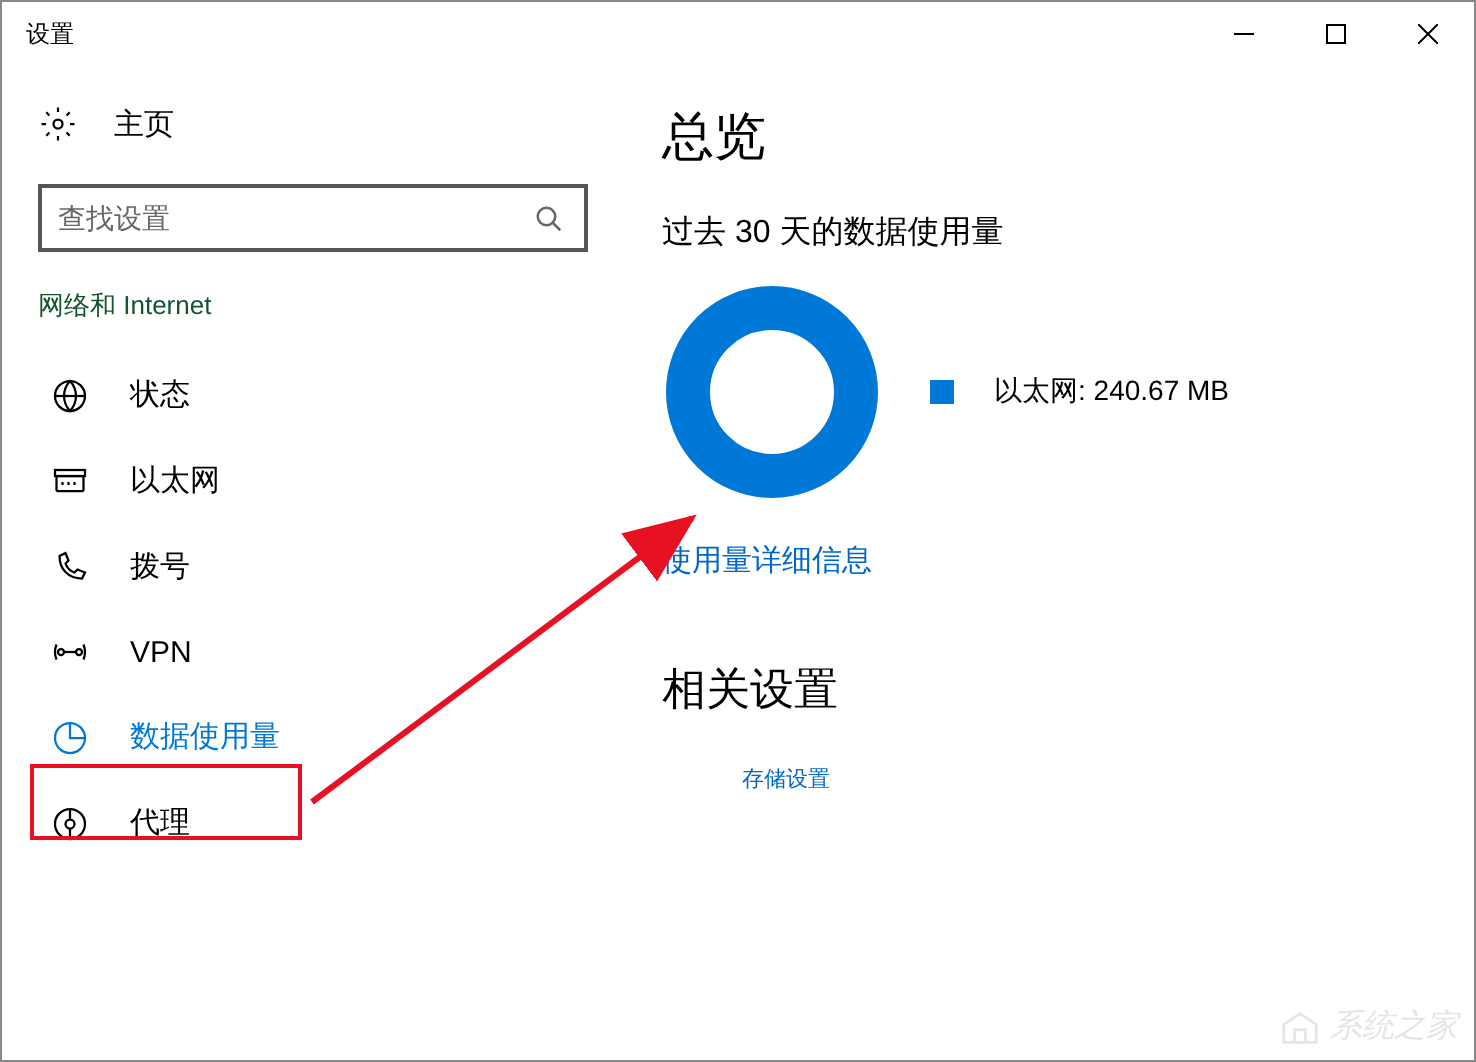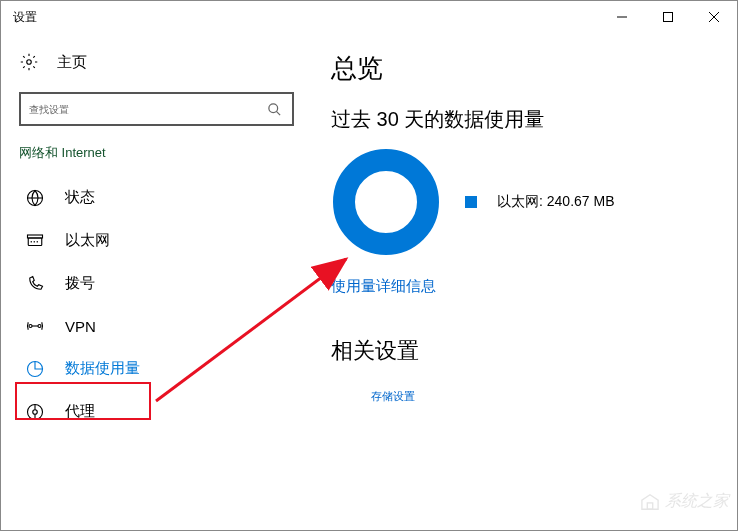--- a/index.html
+++ b/index.html
@@ -19,7 +19,7 @@
     .home-label { font-size: 15px; color: #000; }
     
     .search-box { margin: 12px 0 18px 0; width: 275px; height: 34px; border: 2px solid #555; display: flex; align-items: center; padding: 0 8px; }
-    .search-input { flex: 1; border: none; outline: none; font-size: 10px; background: transparent; }
+    .search-input { flex: 1; border: none; outline: none; font-size: 14px; background: transparent; }
     .search-input::placeholder { color: #666; }
     .search-icon-btn { width: 20px; height: 20px; display: flex; align-items: center; justify-content: center; cursor: pointer; }
     

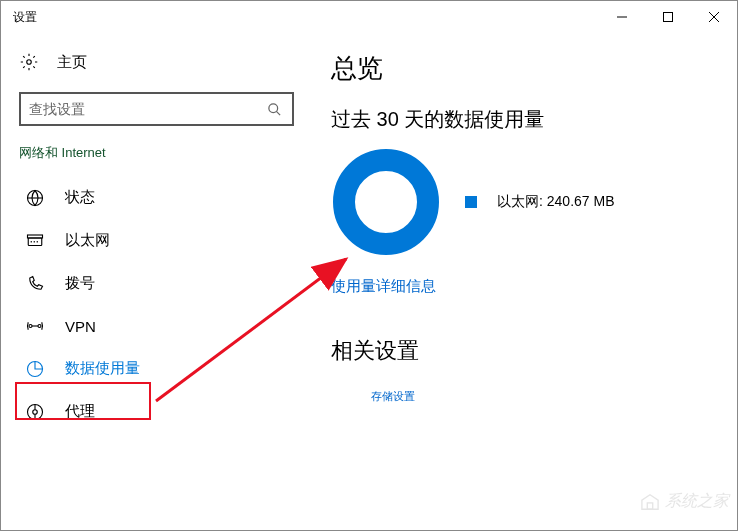--- a/index.html
+++ b/index.html
@@ -36,7 +36,7 @@
     
     .main { flex: 1; padding: 18px 20px; }
     .main-title { font-size: 26px; font-weight: 400; margin-bottom: 20px; }
-    .subtitle { font-size: 20px; color: #000; margin-bottom: 14px; }
+    .subtitle { font-size: 16px; color: #000; margin-bottom: 14px; }
     
     .chart-row { display: flex; align-items: center; gap: 24px; margin-bottom: 20px; }
     .donut { width: 110px; height: 110px; }

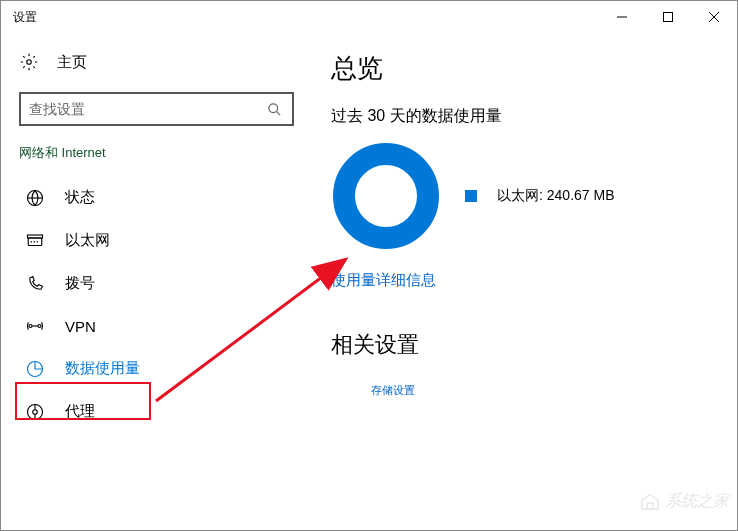--- a/index.html
+++ b/index.html
@@ -49,7 +49,7 @@
     
     .arrow-overlay { position: absolute; pointer-events: none; }
     
-    .watermark { position: absolute; right: 8px; bottom: 18px; color: #ccc; font-size: 16px; font-style: italic; opacity: 0.5; display: flex; align-items: center; gap: 4px; }
+    .watermark { position: absolute; right: 8px; bottom: 6px; color: #ccc; font-size: 16px; font-style: italic; opacity: 0.5; display: flex; align-items: center; gap: 4px; }
   </style>
 </head>
 <body>

